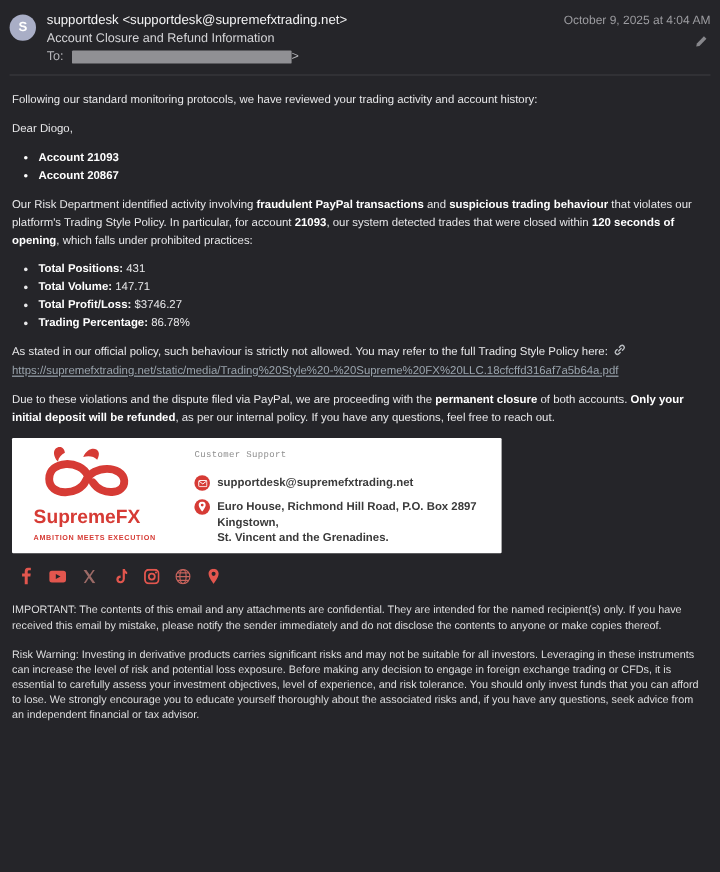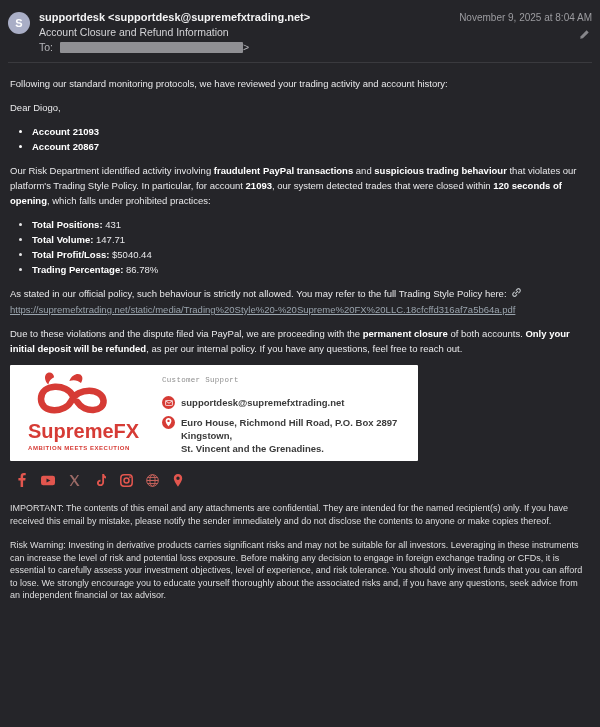--- a/index.html
+++ b/index.html
@@ -19,7 +19,7 @@
     display:flex; align-items:center; justify-content:center;
     margin-right:9px; margin-top:2px; flex:none;
   }
-  .sender  { font-size:11px; font-weight:bold; color:#f3f3f4; line-height:15px; }
+  .sender  { font-size:11px; font-weight:normal; color:#f3f3f4; line-height:15px; }
   .subject { font-size:10.5px; color:#d4d4d7; line-height:15px; }
   .to-row  { font-size:10.5px; color:#b6b6ba; line-height:15px; display:flex; align-items:center; }
   .redacted{ display:inline-block; width:183px; height:11px; background:#909094; border-radius:1px; margin-left:7px; }

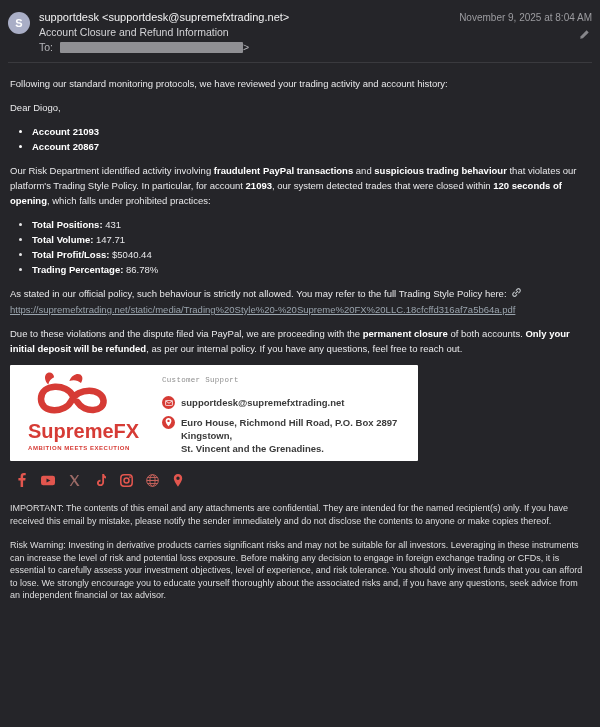--- a/index.html
+++ b/index.html
@@ -82,7 +82,7 @@
     </div>
     <div class="header-meta">
       <div class="meta-line1">
-        <span>November 9, 2025 at 8:04 AM</span>
+        <span>October 9, 2025 at 4:04 AM</span>
       </div>
       <div class="meta-line2">
         <span>

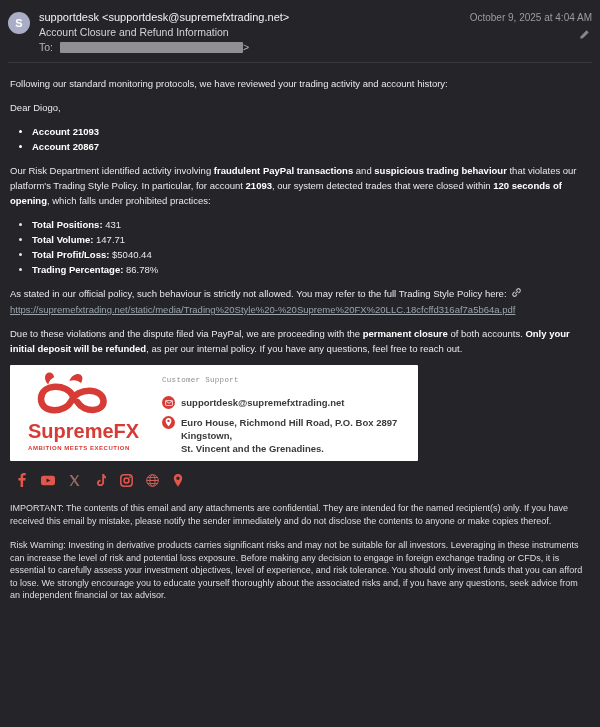--- a/index.html
+++ b/index.html
@@ -110,7 +110,7 @@
     <ul>
       <li><span class="b">Total Positions:</span><span> 431</span></li>
       <li><span class="b">Total Volume:</span><span> 147.71</span></li>
-      <li><span class="b">Total Profit/Loss:</span><span> $5040.44</span></li>
+      <li><span class="b">Total Profit/Loss:</span><span> $3746.27</span></li>
       <li><span class="b">Trading Percentage:</span><span> 86.78%</span></li>
     </ul>
 

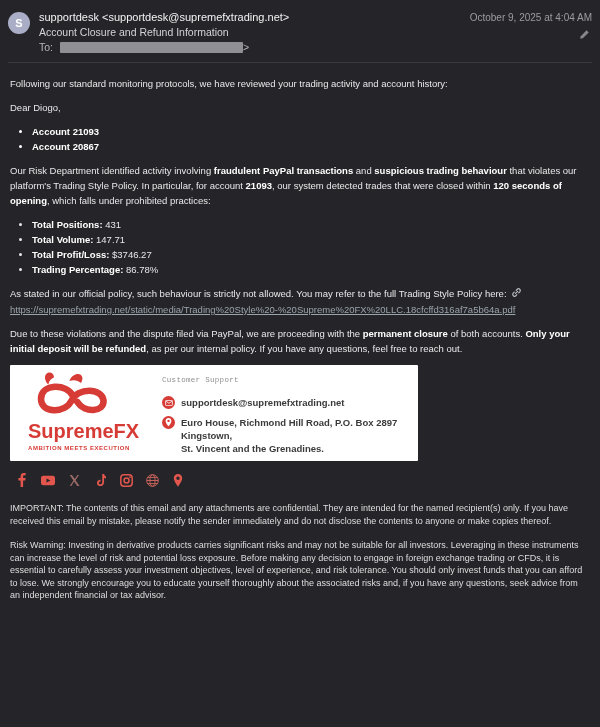--- a/index.html
+++ b/index.html
@@ -44,7 +44,7 @@
     display:flex; align-items:center; padding-left:18px;
   }
   .logo-block { width:112px; flex:none; }
-  .brand   { font-size:20px; font-weight:bold; color:#d63b35; line-height:16px; margin-top:1px; }
+  .brand   { font-size:16px; font-weight:bold; color:#d63b35; line-height:16px; margin-top:1px; }
   .tagline { font-size:6px; font-weight:bold; color:#d63b35; letter-spacing:0.55px; margin-top:2px; }
   .contact-block { margin-left:22px; padding-top:2px; }
   .dept { font-size:7.5px; color:#8f8f8f; letter-spacing:0.3px; margin-bottom:8px;font-family:Liberation Mono, monospace; }

